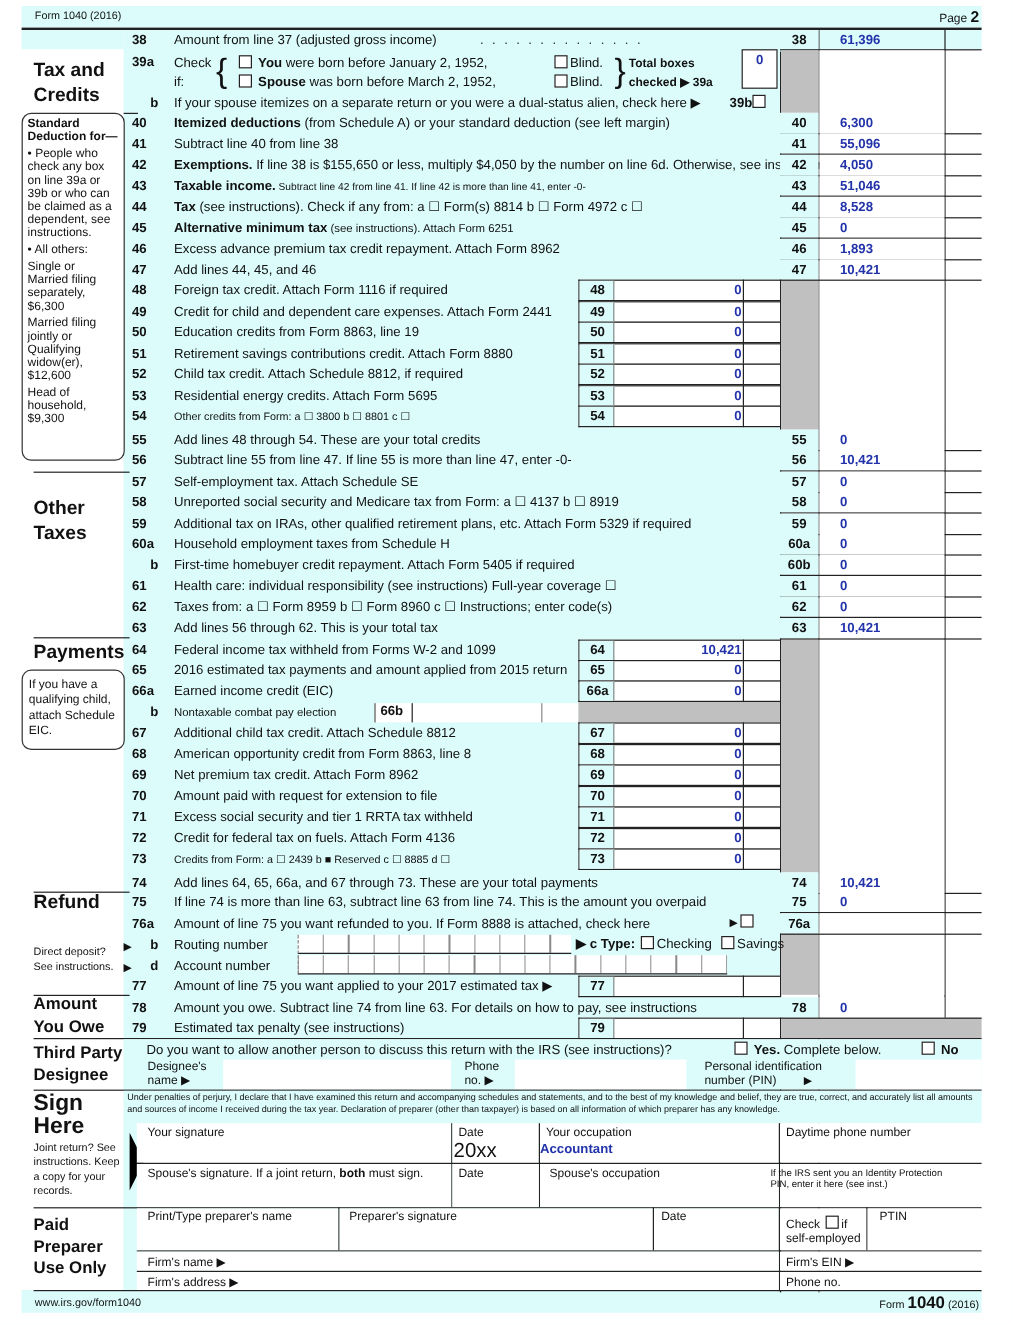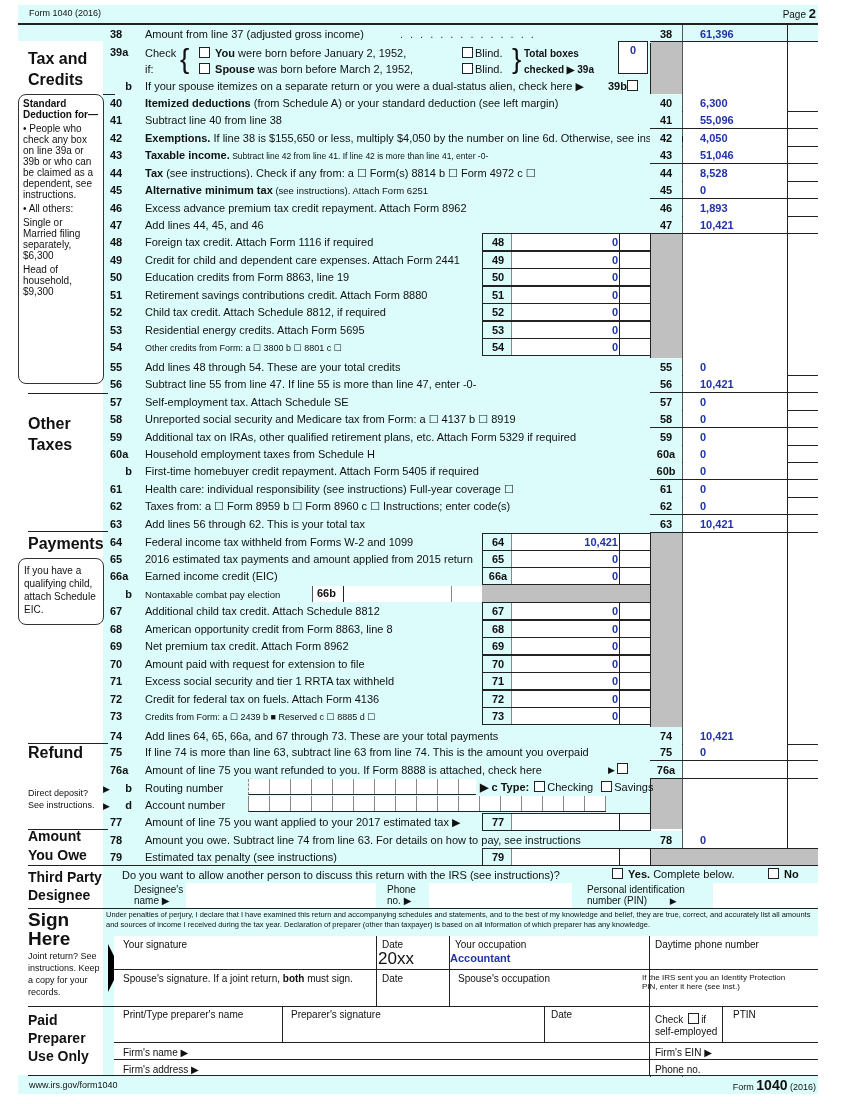--- a/index.html
+++ b/index.html
@@ -97,6 +97,7 @@
   <div style="margin-top:3px;">• People who check any box on line 39a or 39b or who can be claimed as a dependent, see instructions.</div>
   <div style="margin-top:3px;">• All others:</div>
   <div style="margin-top:3px;">Single or Married filing separately, $6,300</div>
+  <div style="margin-top:3px;">Married filing jointly or Qualifying widow(er), $12,600</div>
   <div style="margin-top:3px;">Head of household, $9,300</div>
 </div>
 

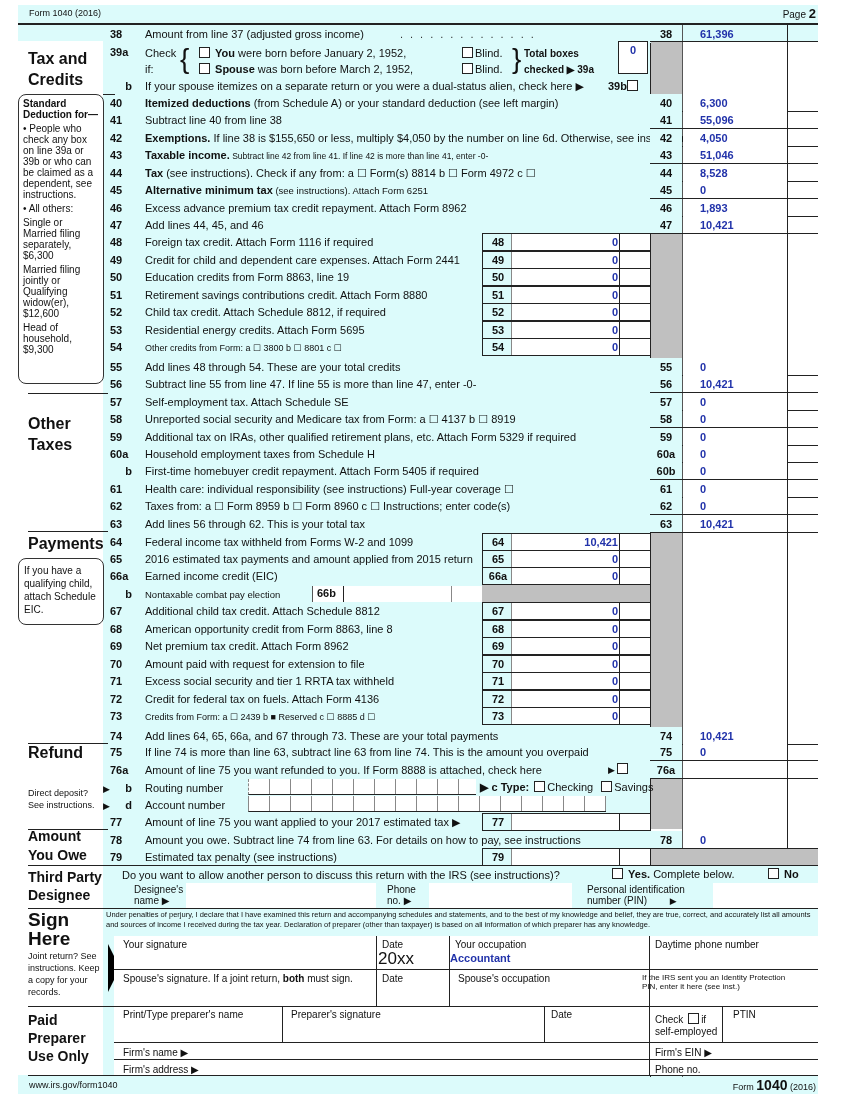--- a/index.html
+++ b/index.html
@@ -444,7 +444,7 @@
   <span class="cb"></span>
   <span>No</span>
 </div>
-<div class="field-label" style="left:134px;top:884px;width:60px;white-space:normal;"><span>Designee's name ▶</span></div>
+<div class="field-label" style="left:123px;top:884px;width:60px;white-space:normal;"><span>Designee's name ▶</span></div>
 <div class="abs white" style="left:186px;top:883px;width:190px;height:25px;"></div>
 <div class="field-label" style="left:387px;top:884px;width:40px;white-space:normal;"><span>Phone no. ▶</span></div>
 <div class="abs white" style="left:429px;top:883px;width:143px;height:25px;"></div>

